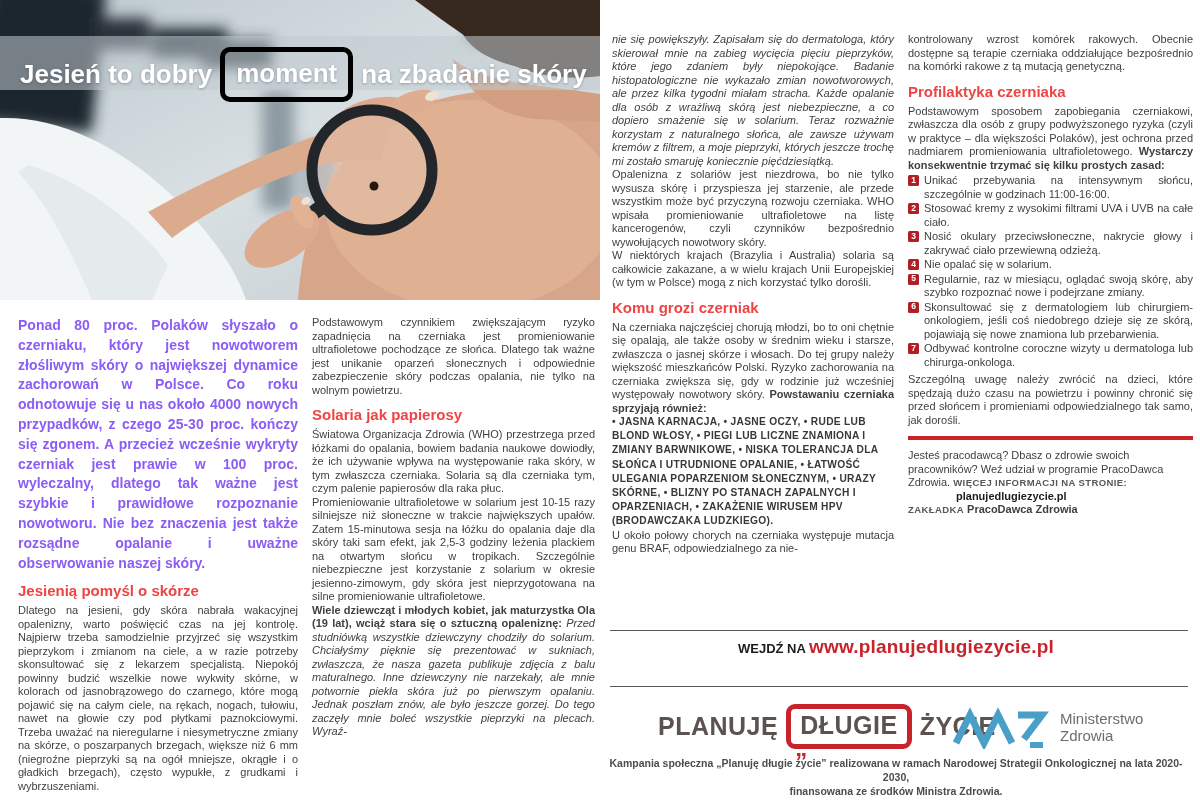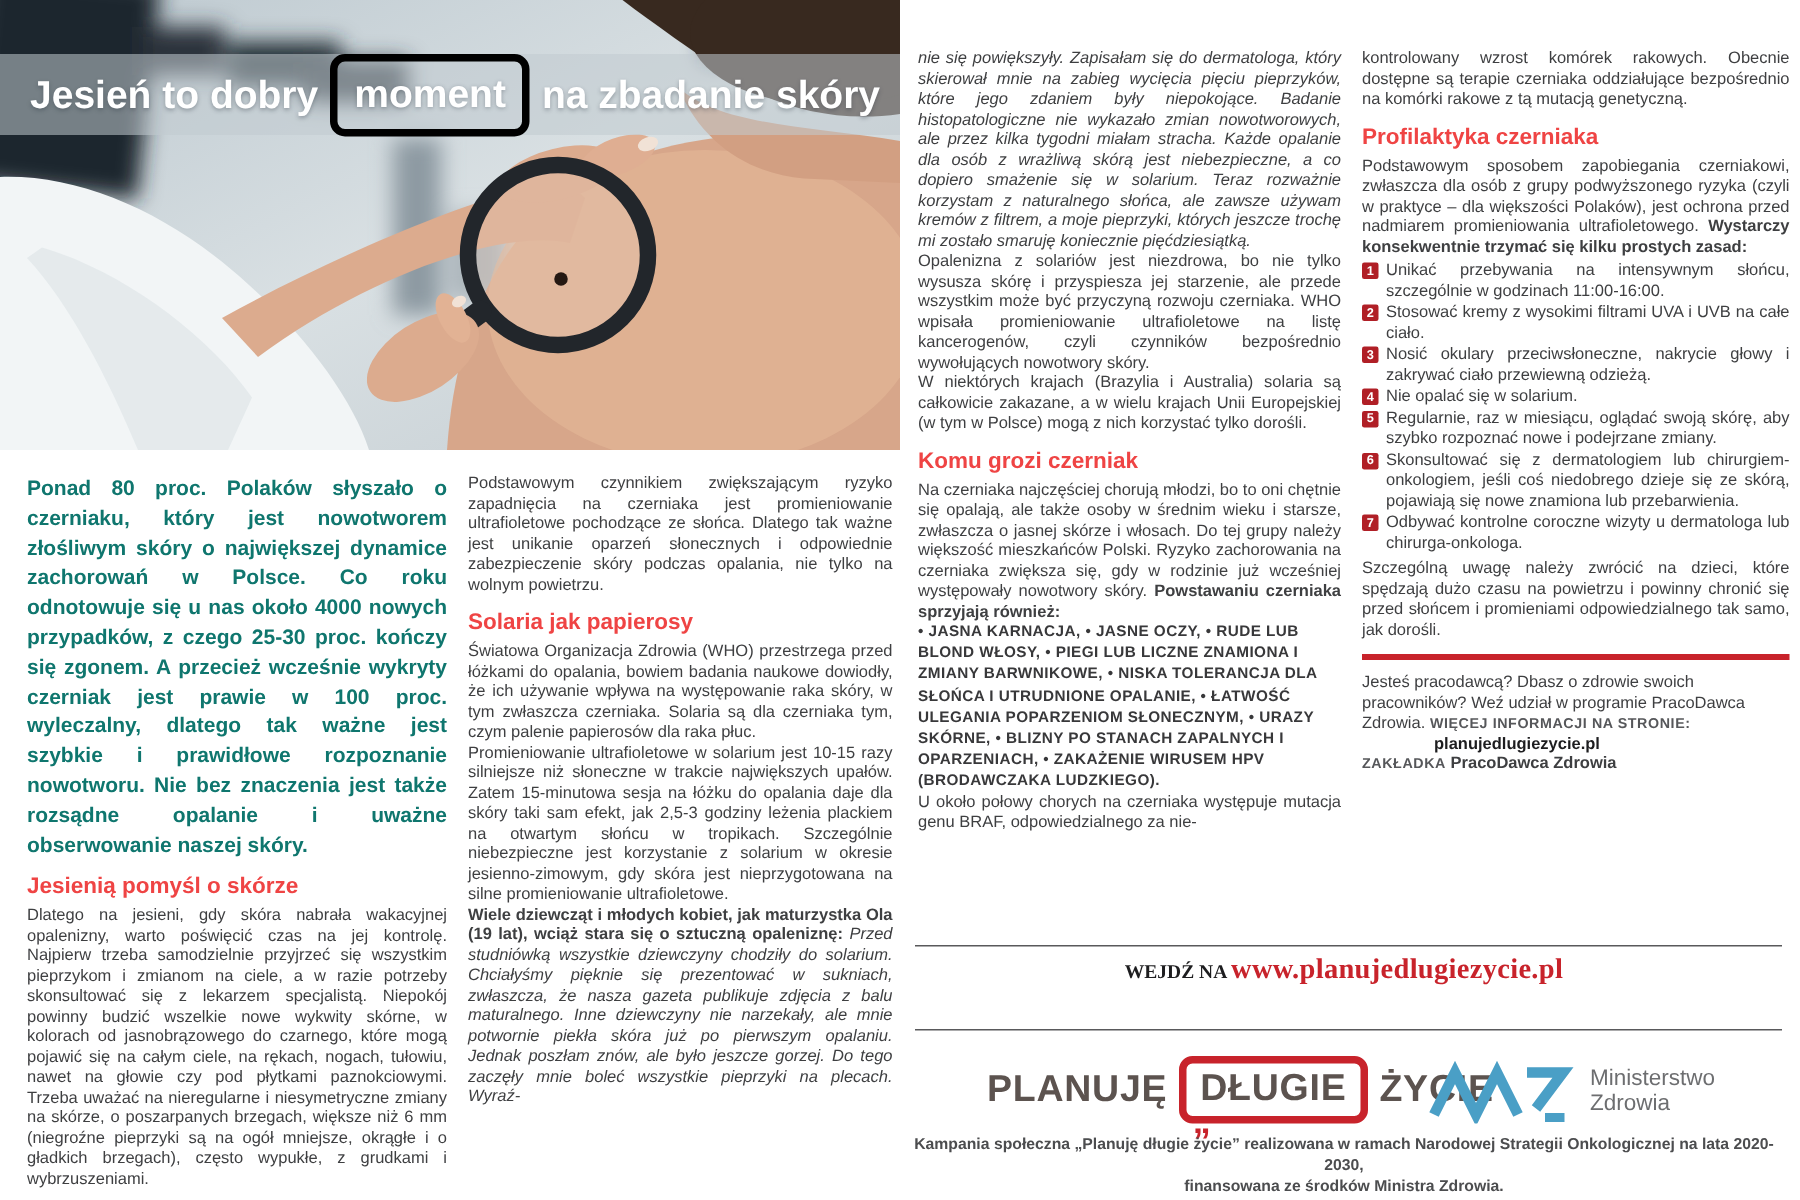--- a/index.html
+++ b/index.html
@@ -16,7 +16,7 @@
   .photo svg { display:block; }
   .title-band { position:absolute; left:0; top:36px; width:600px; height:54px;
     background:rgba(193,202,207,0.55); }
-  .photo-title { position:absolute; left:20px; top:29px; height:68px;
+  .photo-title { position:absolute; left:20px; top:40px; height:68px;
     display:flex; align-items:center; white-space:nowrap;
     color:#ffffff; font-weight:bold; font-size:26px;
     text-shadow:0 1px 3px rgba(40,50,60,0.35); }

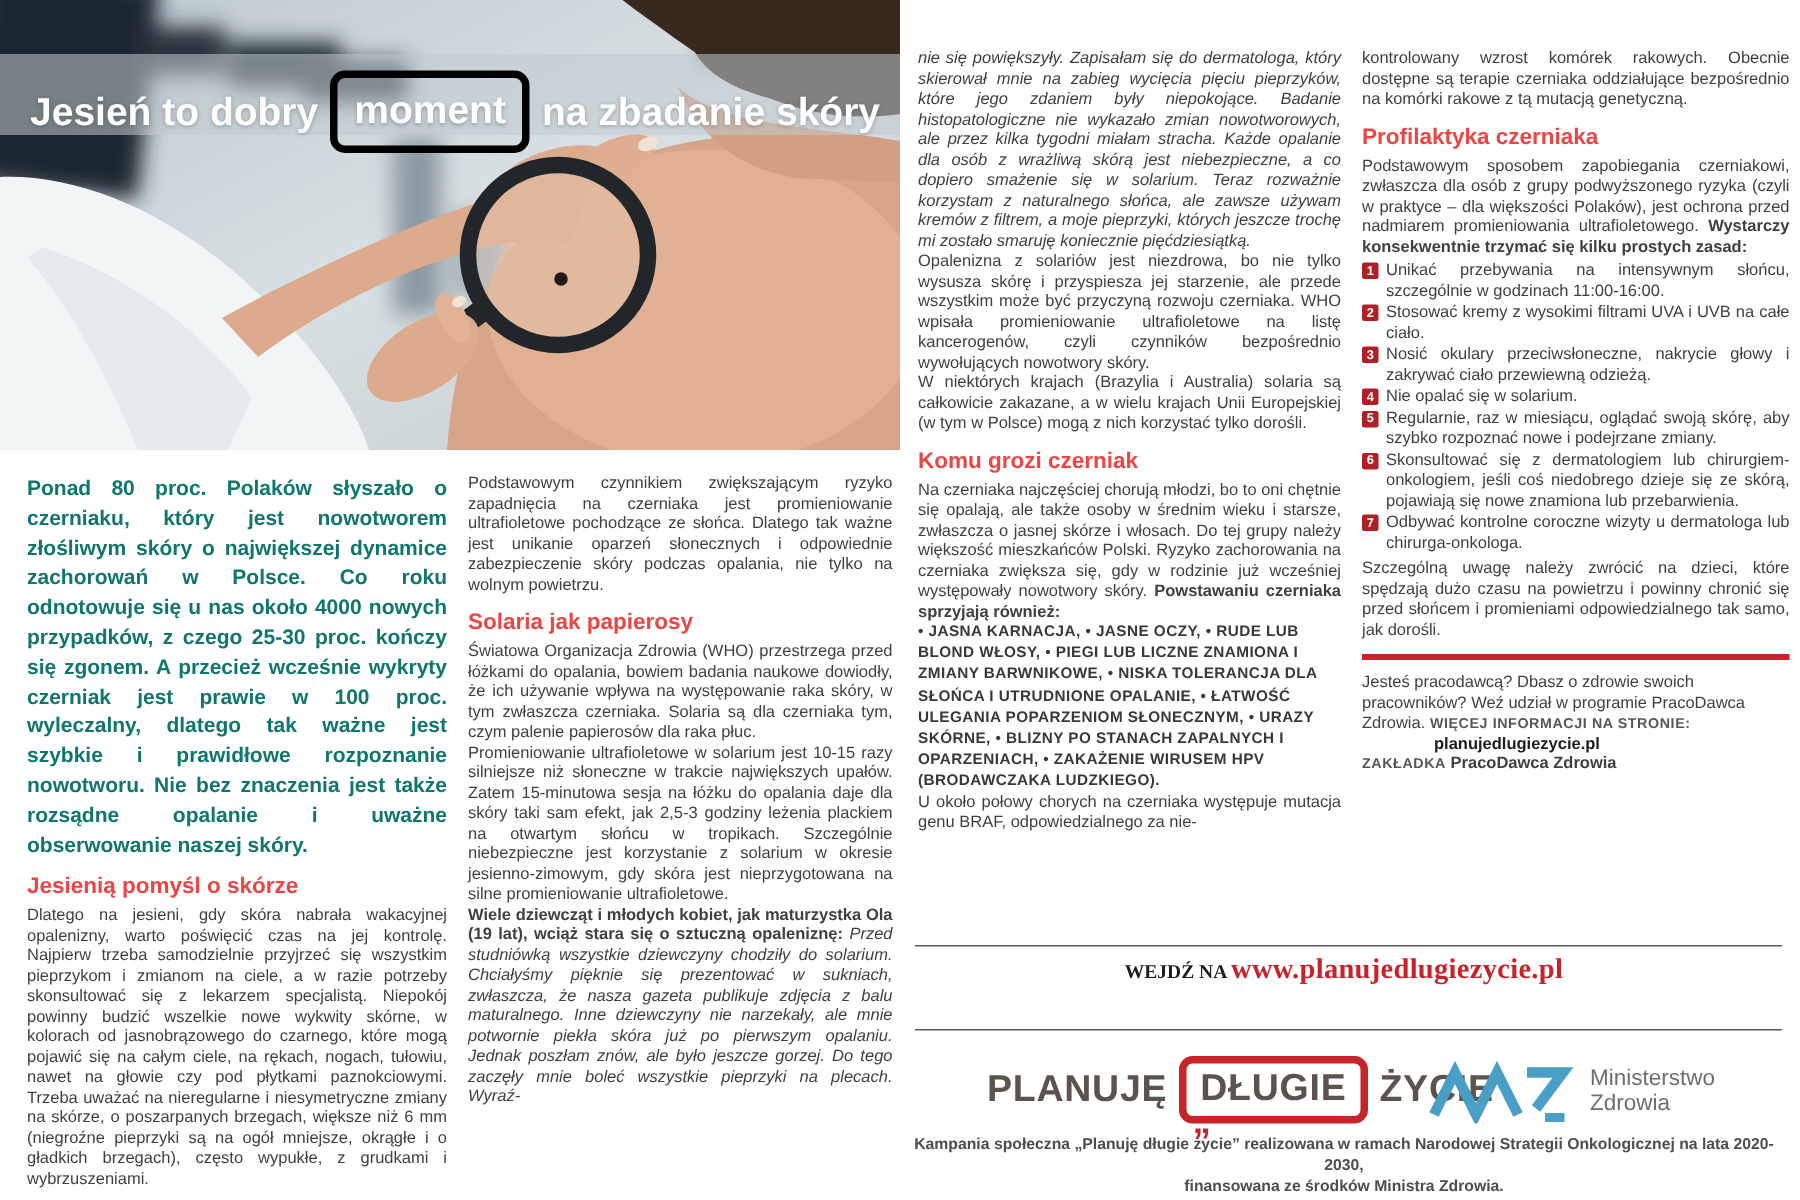--- a/index.html
+++ b/index.html
@@ -26,7 +26,7 @@
   .col { position:absolute; text-align:justify; font-size:11px; line-height:13.5px; }
   .col p { margin:0; }
   .sec { color:#ef4444; font-size:15px; line-height:17px; margin:9px 0 5px; font-weight:bold; }
-  .lead { color:#0f766e; font-weight:bold; font-size:14px; line-height:19.8px; }
+  .lead { color:#8b5cf6; font-weight:bold; font-size:14px; line-height:19.8px; }
   .bold { font-weight:bold; }
   .italic { font-style:italic; }
   .caps { font-weight:bold; font-size:9.5px; letter-spacing:0.4px; color:#56575a; }

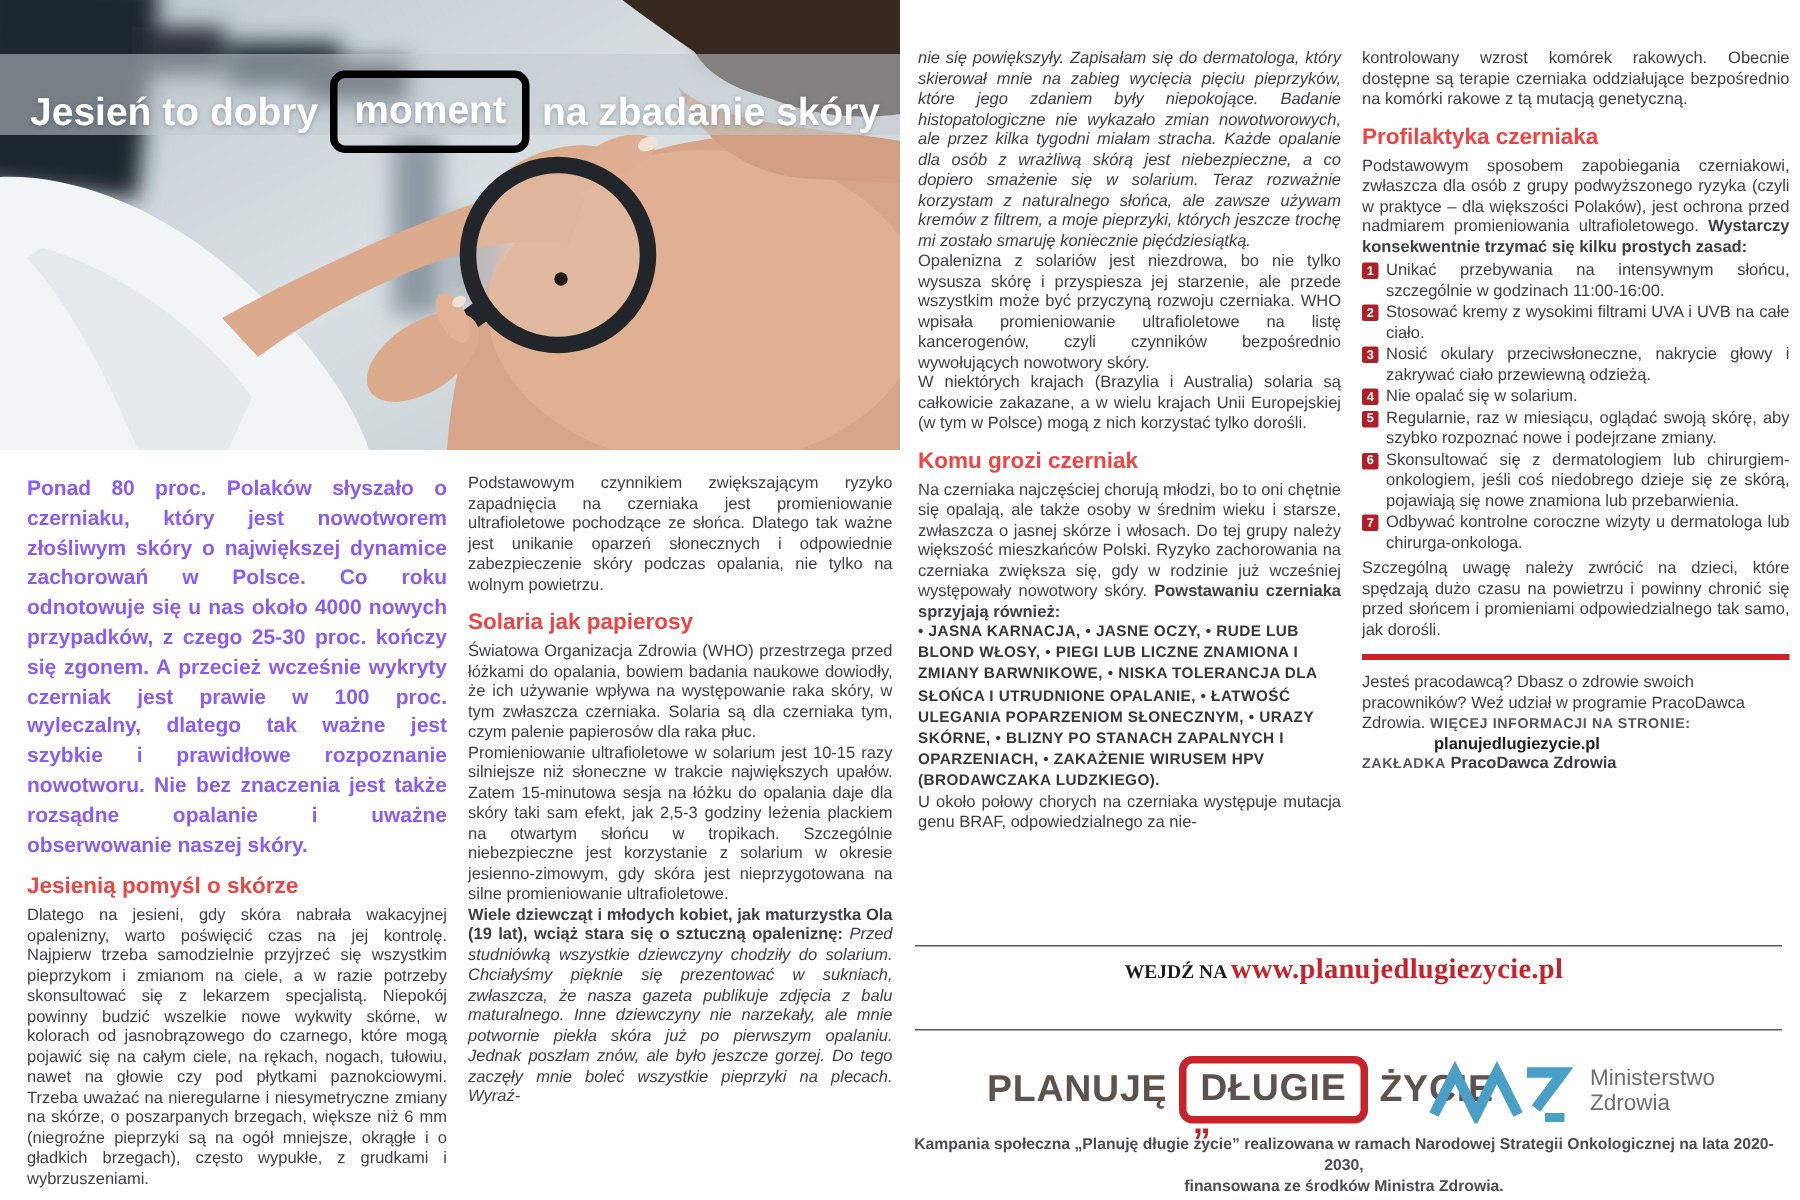--- a/index.html
+++ b/index.html
@@ -217,7 +217,7 @@
   <div class="thin-line" style="top:630px;"></div>
 
   <div class="banner">
-    <div style="margin-top:1px;font-family:Liberation Serif, serif;">
+    <div style="margin-top:1px;">
       <span>WEJDŹ NA</span>
       <span class="banner-url">www.planujedlugiezycie.pl</span>
     </div>

